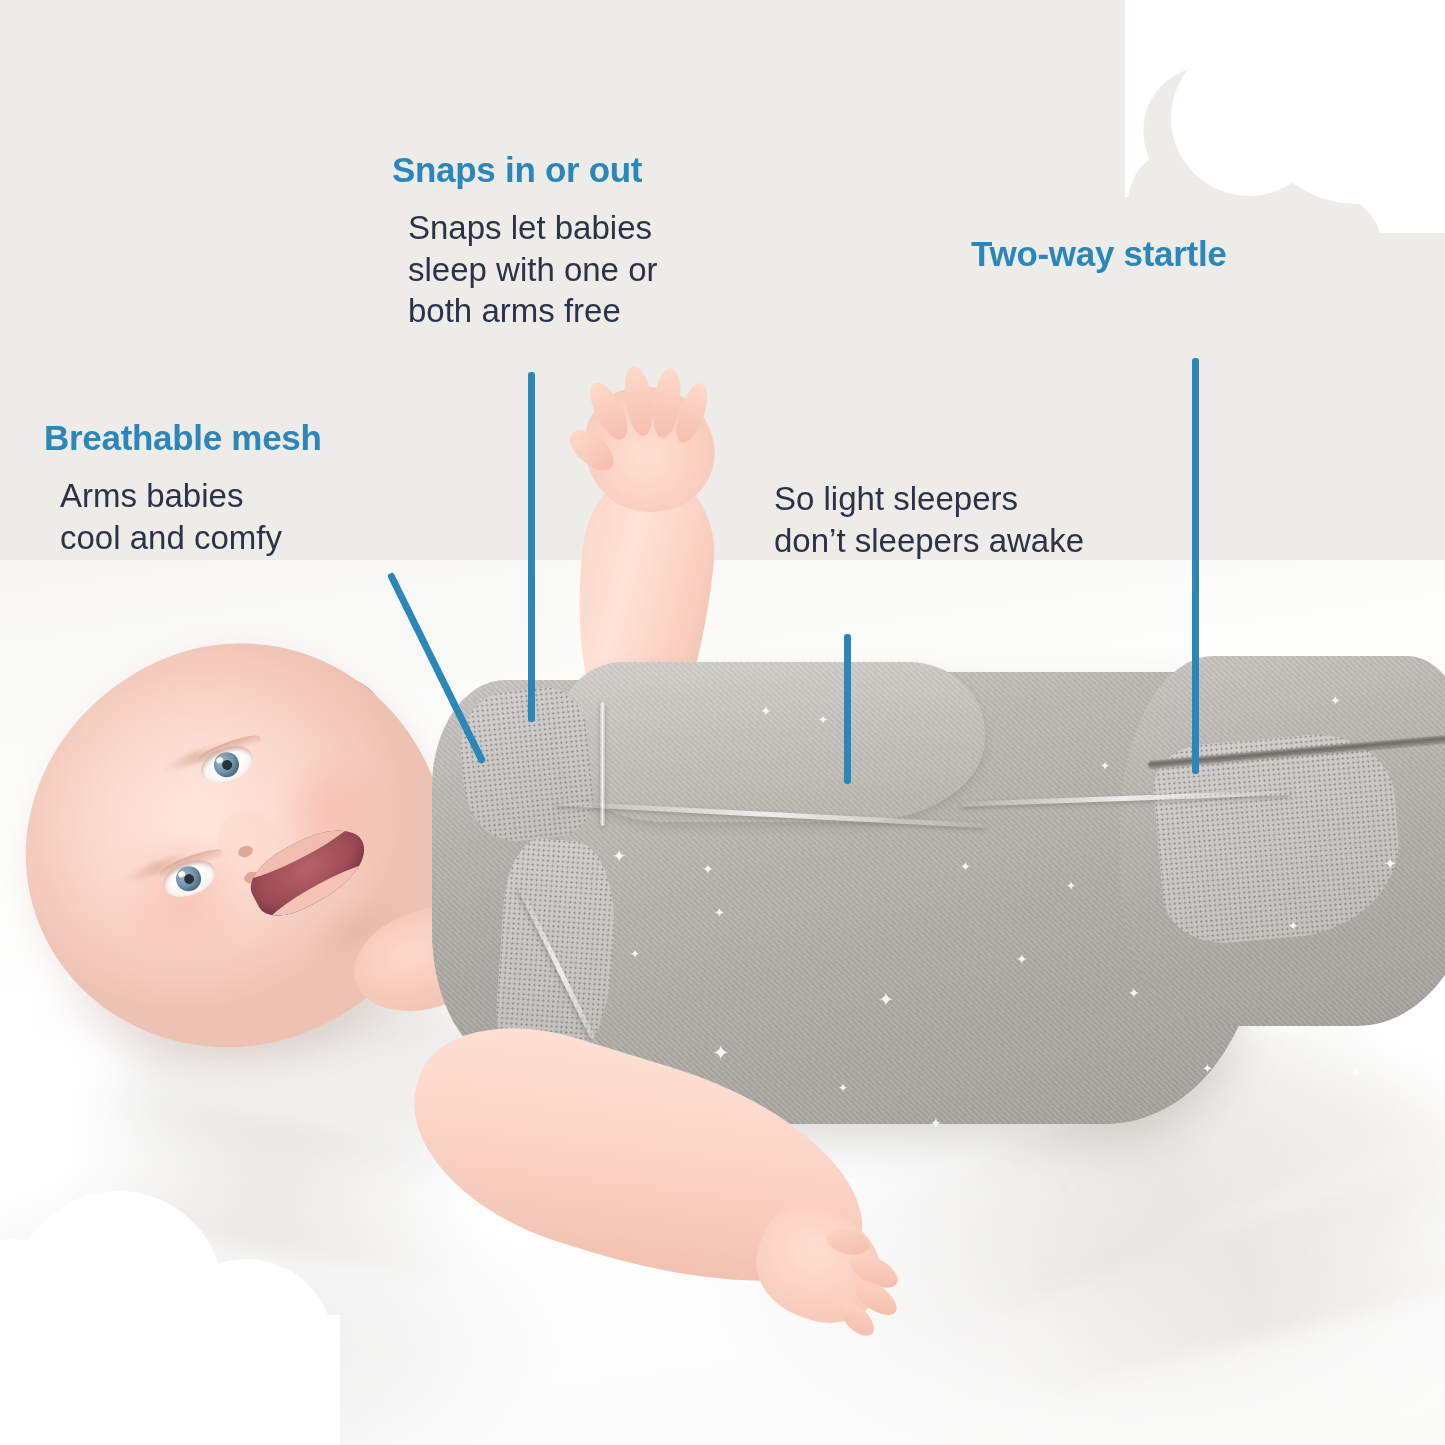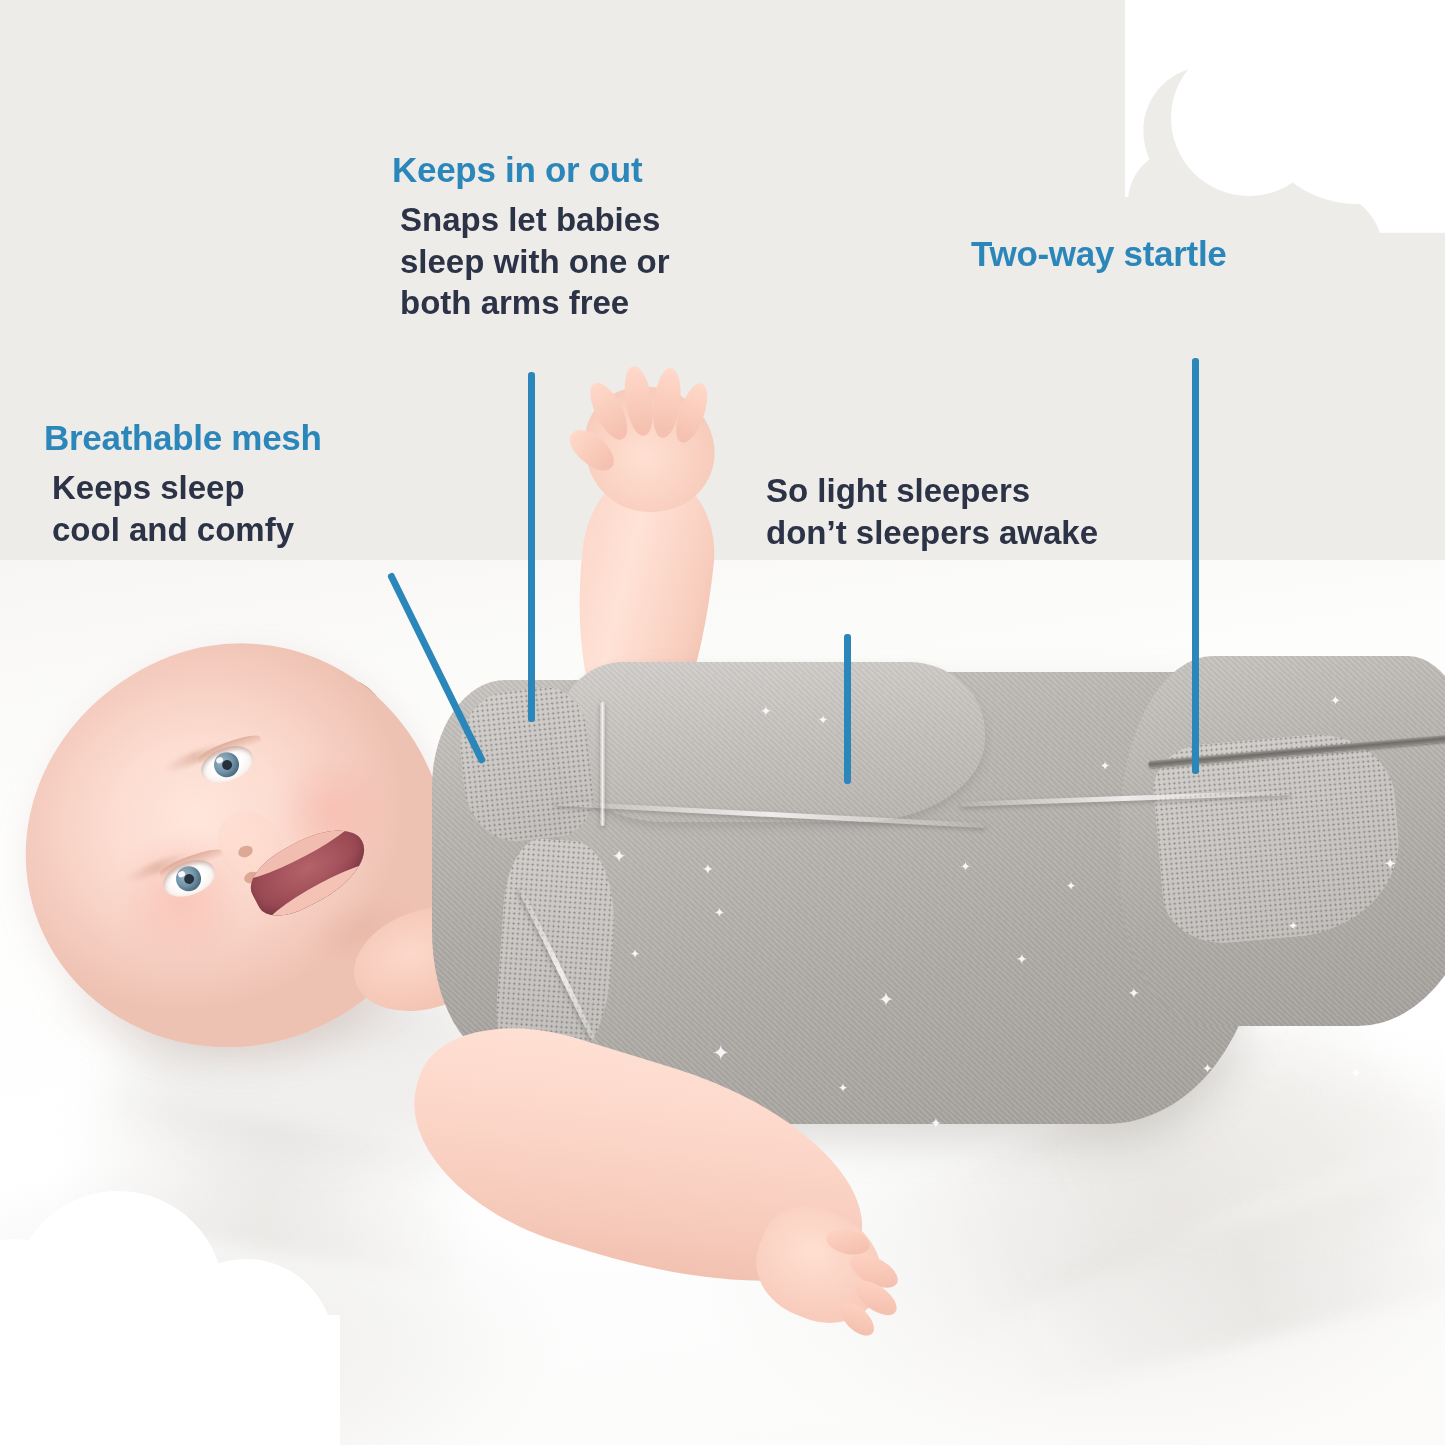--- a/index.html
+++ b/index.html
@@ -515,7 +515,7 @@
   <div class="leader-diag" style="left:390px;top:570px;width:211px;transform:rotate(63.8deg);"></div>
 
   <div class="callout" style="left:392px;top:150px;">
-    <h3>Keeps in or out</h3>
+    <h3>Snaps in or out</h3>
     <p>Snaps let babies
 sleep with one or
 both arms free</p>

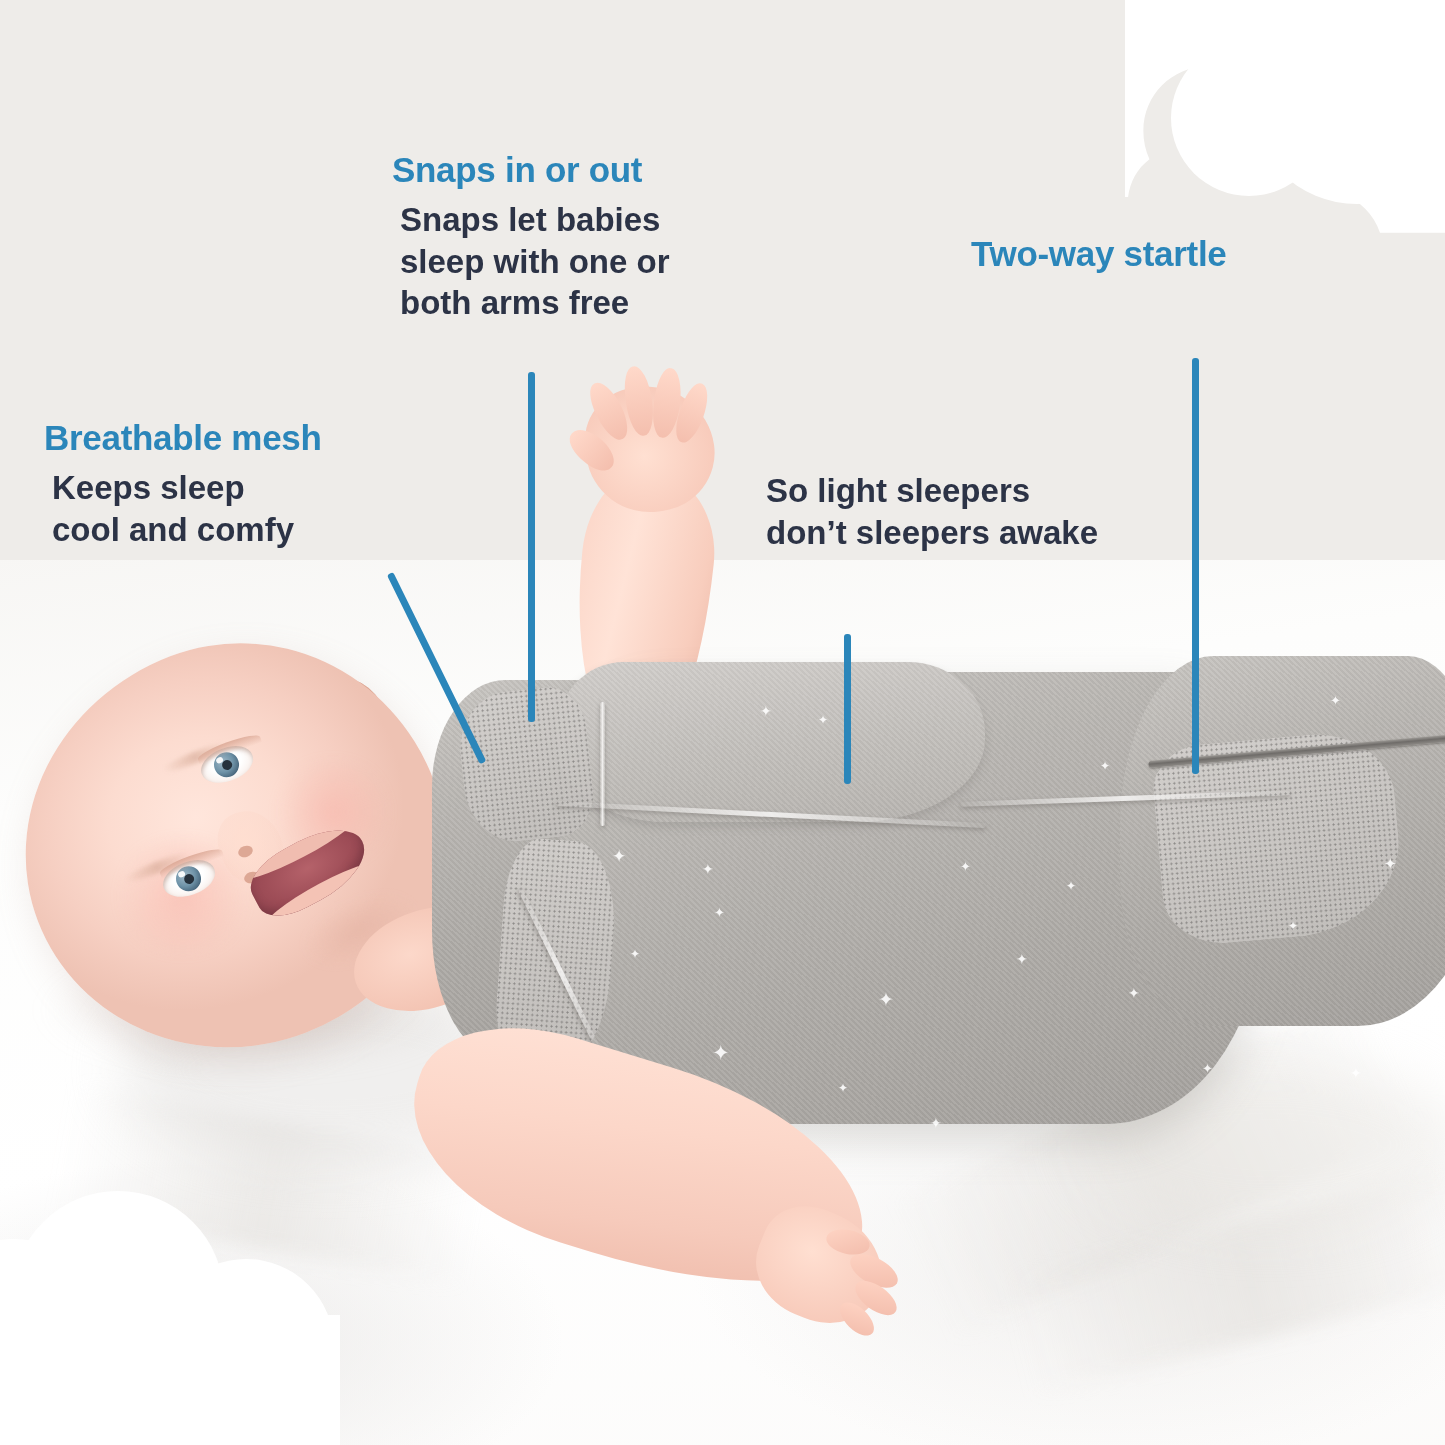--- a/index.html
+++ b/index.html
@@ -355,9 +355,9 @@
     white-space: nowrap;
   }
   .callout p {
-    margin: 8px;
+    margin: 16px;
     font-size: 33px;
-    font-weight: bold;
+    font-weight: normal;
     color: #2c3346;
     line-height: 1.27;
     white-space: pre-line;

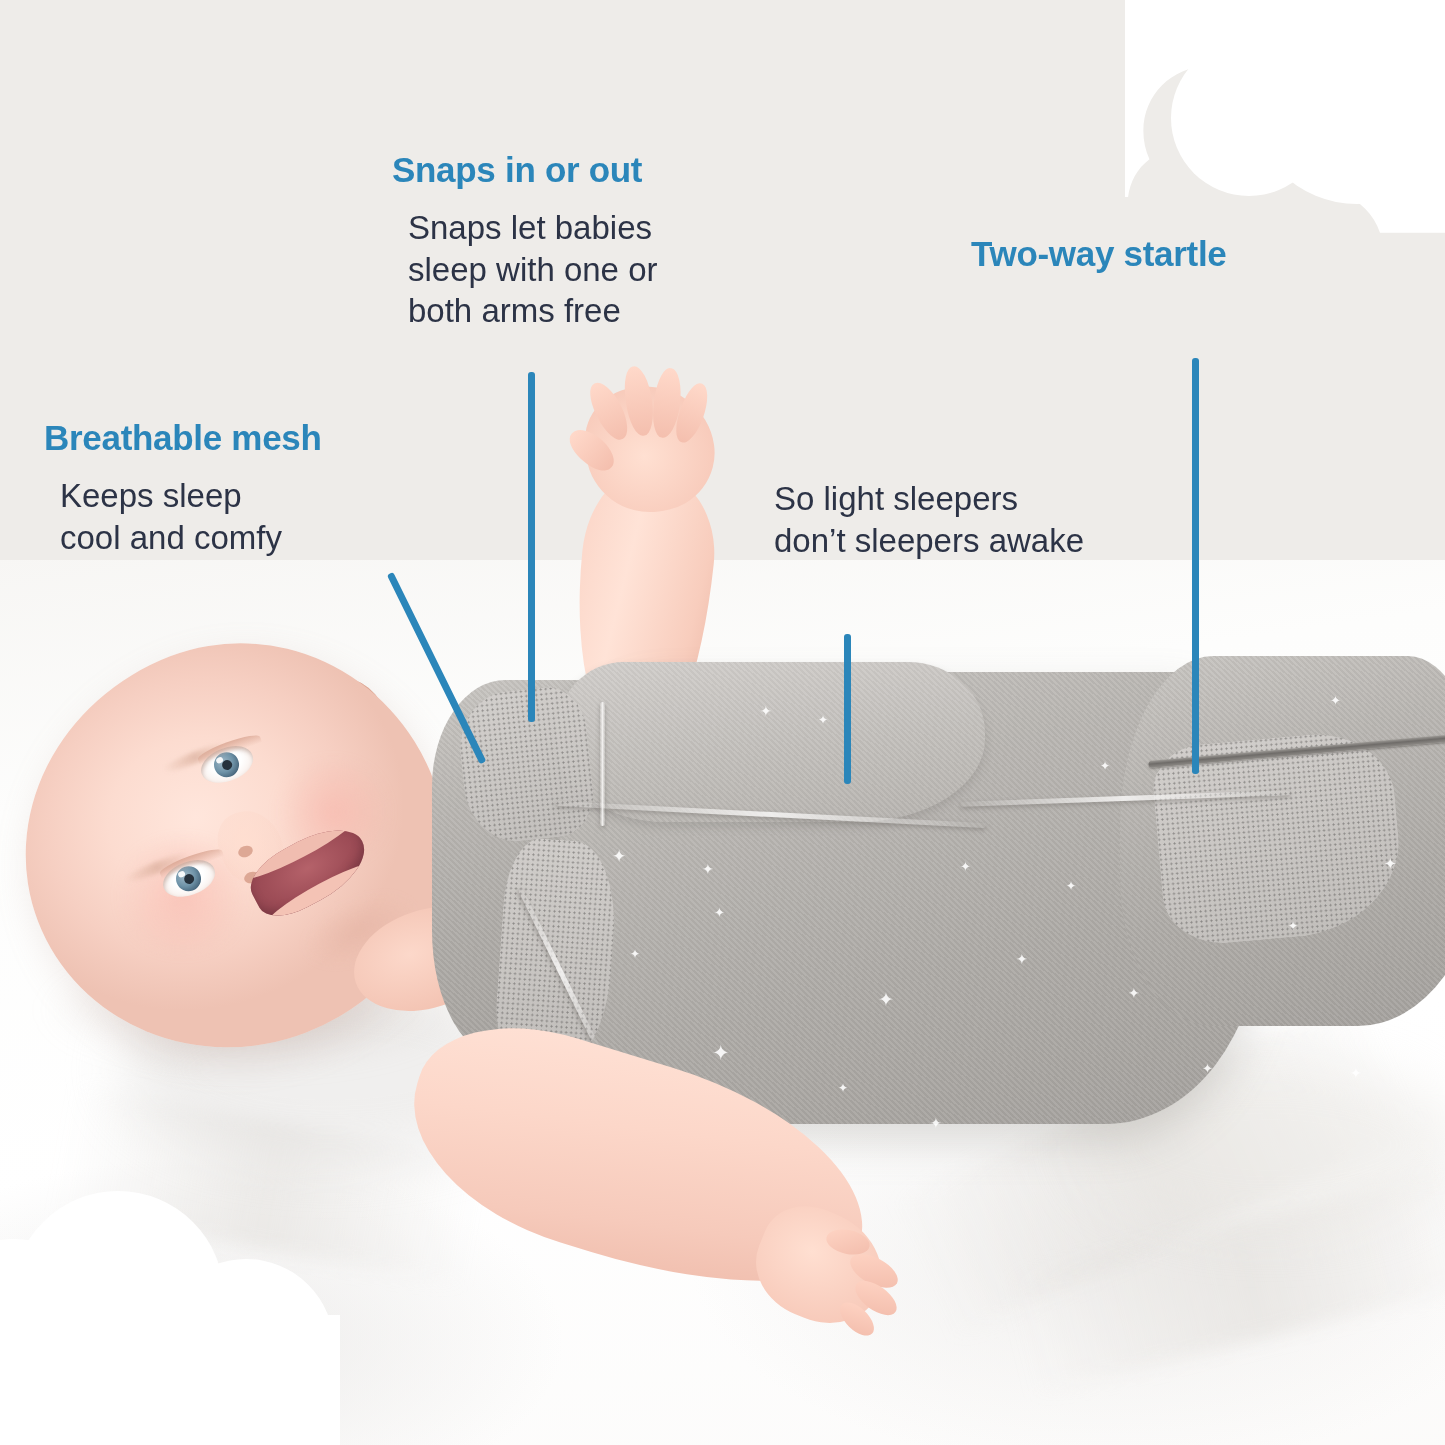--- a/index.html
+++ b/index.html
@@ -527,7 +527,7 @@
 
   <div class="callout" style="left:44px;top:418px;">
     <h3>Breathable mesh</h3>
-    <p>Keeps sleep
+    <p>Arms babies
 cool and comfy</p>
   </div>
 

